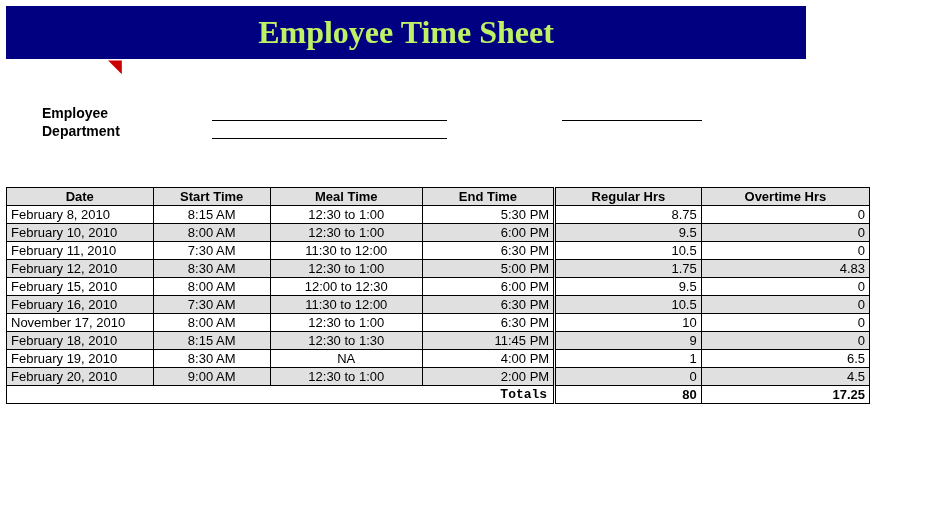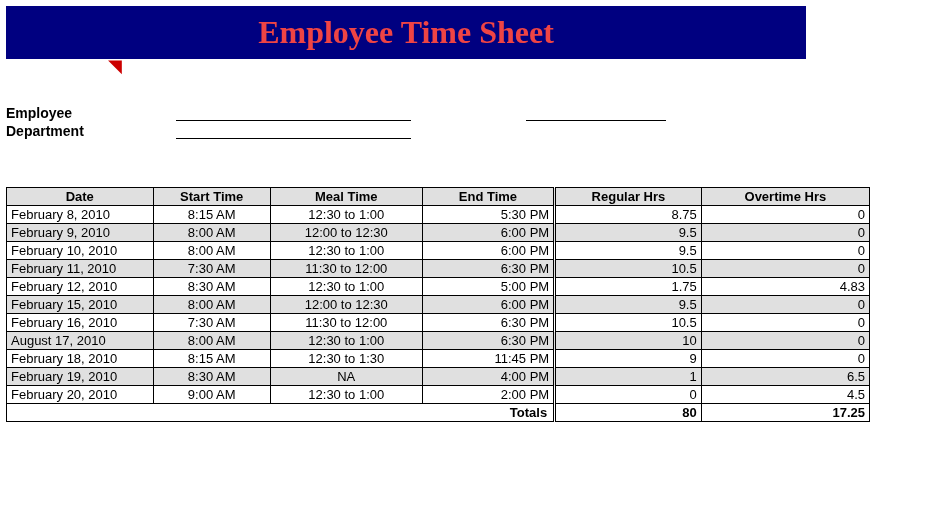--- a/index.html
+++ b/index.html
@@ -12,7 +12,7 @@
   }
   .title-bar {
     background: #000080;
-    color: #ef4444;
+    color: #bef264;
     font-family: "Times New Roman", serif;
     font-size: 32px;
     font-weight: bold;

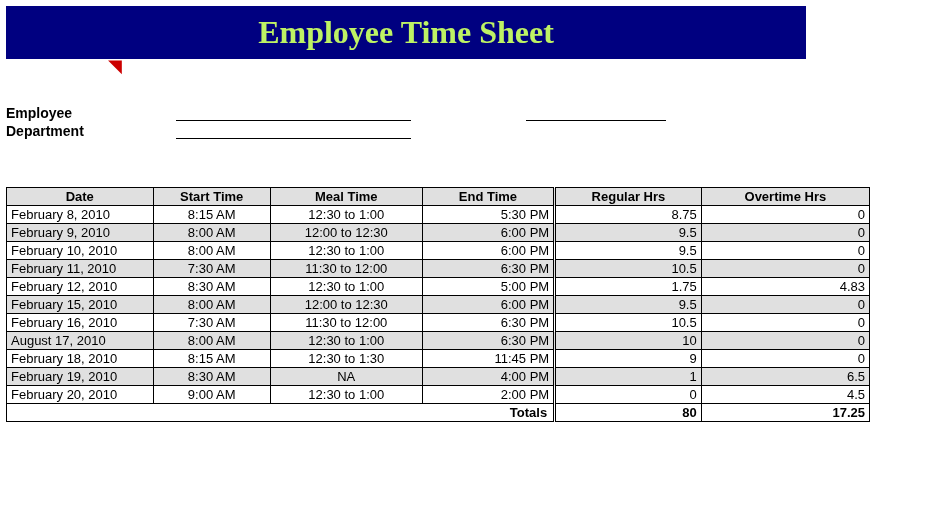--- a/index.html
+++ b/index.html
@@ -38,6 +38,7 @@
     display: flex;
     align-items: flex-end;
     margin-bottom: 2px;
+    margin-left: 36px;
   }
   .meta-label {
     width: 170px;

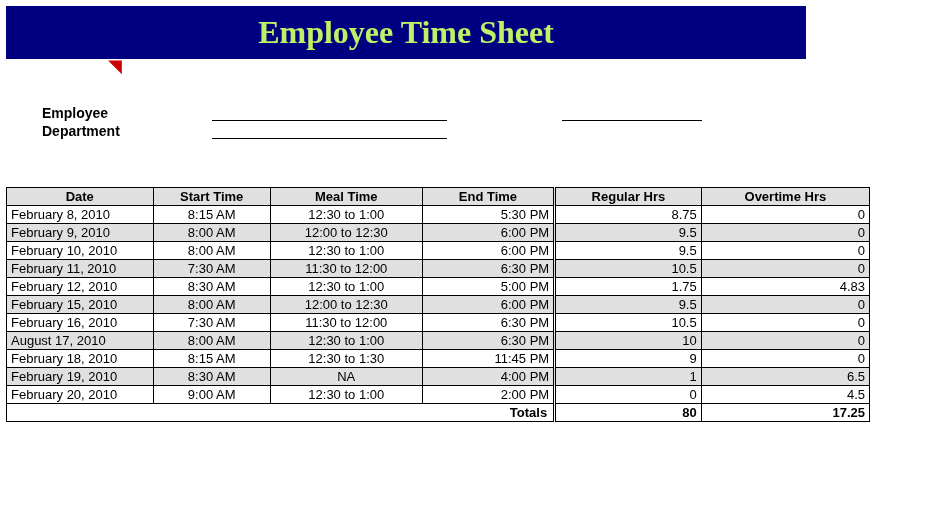--- a/index.html
+++ b/index.html
@@ -136,14 +136,6 @@
         <td class="col-ot">0</td>
       </tr>
       <tr>
-        <td class="col-date">February 9, 2010</td>
-        <td class="col-start">8:00 AM</td>
-        <td class="col-meal">12:00 to 12:30</td>
-        <td class="col-end">6:00 PM</td>
-        <td class="col-reg sep-left">9.5</td>
-        <td class="col-ot">0</td>
-      </tr>
-      <tr>
         <td class="col-date">February 10, 2010</td>
         <td class="col-start">8:00 AM</td>
         <td class="col-meal">12:30 to 1:00</td>

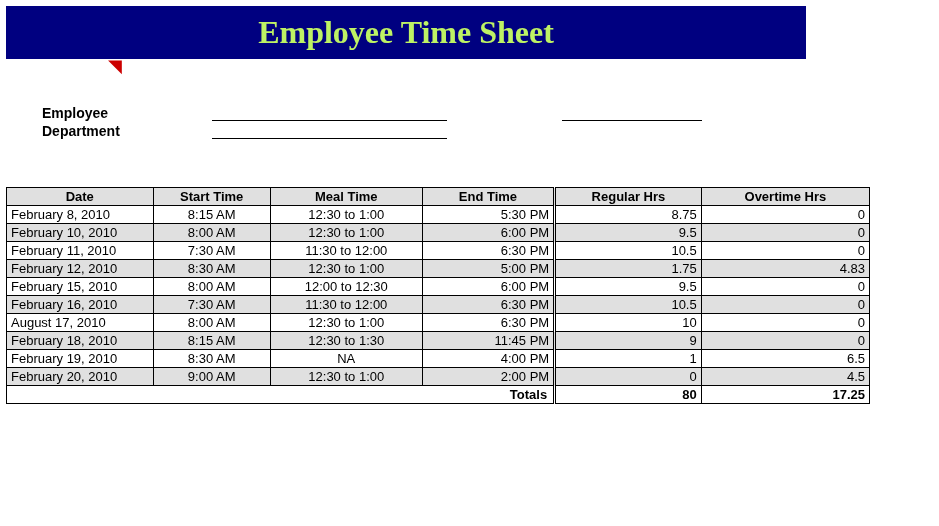--- a/index.html
+++ b/index.html
@@ -176,7 +176,7 @@
         <td class="col-ot">0</td>
       </tr>
       <tr>
-        <td class="col-date">August 17, 2010</td>
+        <td class="col-date">November 17, 2010</td>
         <td class="col-start">8:00 AM</td>
         <td class="col-meal">12:30 to 1:00</td>
         <td class="col-end">6:30 PM</td>

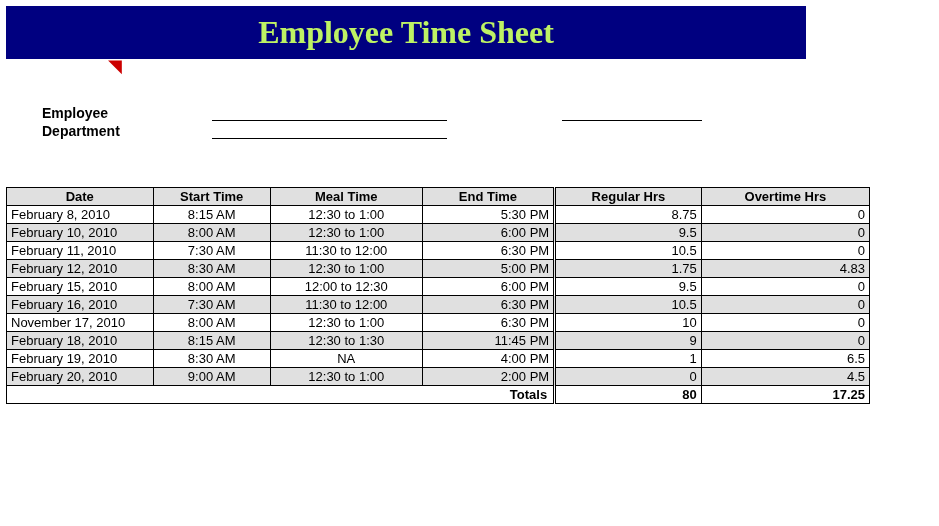--- a/index.html
+++ b/index.html
@@ -213,7 +213,7 @@
       <td class="no-border-right" style="border-right:none;"></td>
       <td class="no-border-left no-border-right" style="border-left:none;border-right:none;"></td>
       <td class="no-border-left no-border-right" style="border-left:none;border-right:none;"></td>
-      <td class="totals-label no-border-left" style="border-left:none;">Totals</td>
+      <td class="totals-label no-border-left" style="border-left:none;font-family:Liberation Mono, monospace;">Totals</td>
       <td class="col-reg sep-left">80</td>
       <td class="col-ot">17.25</td>
     </tr>

